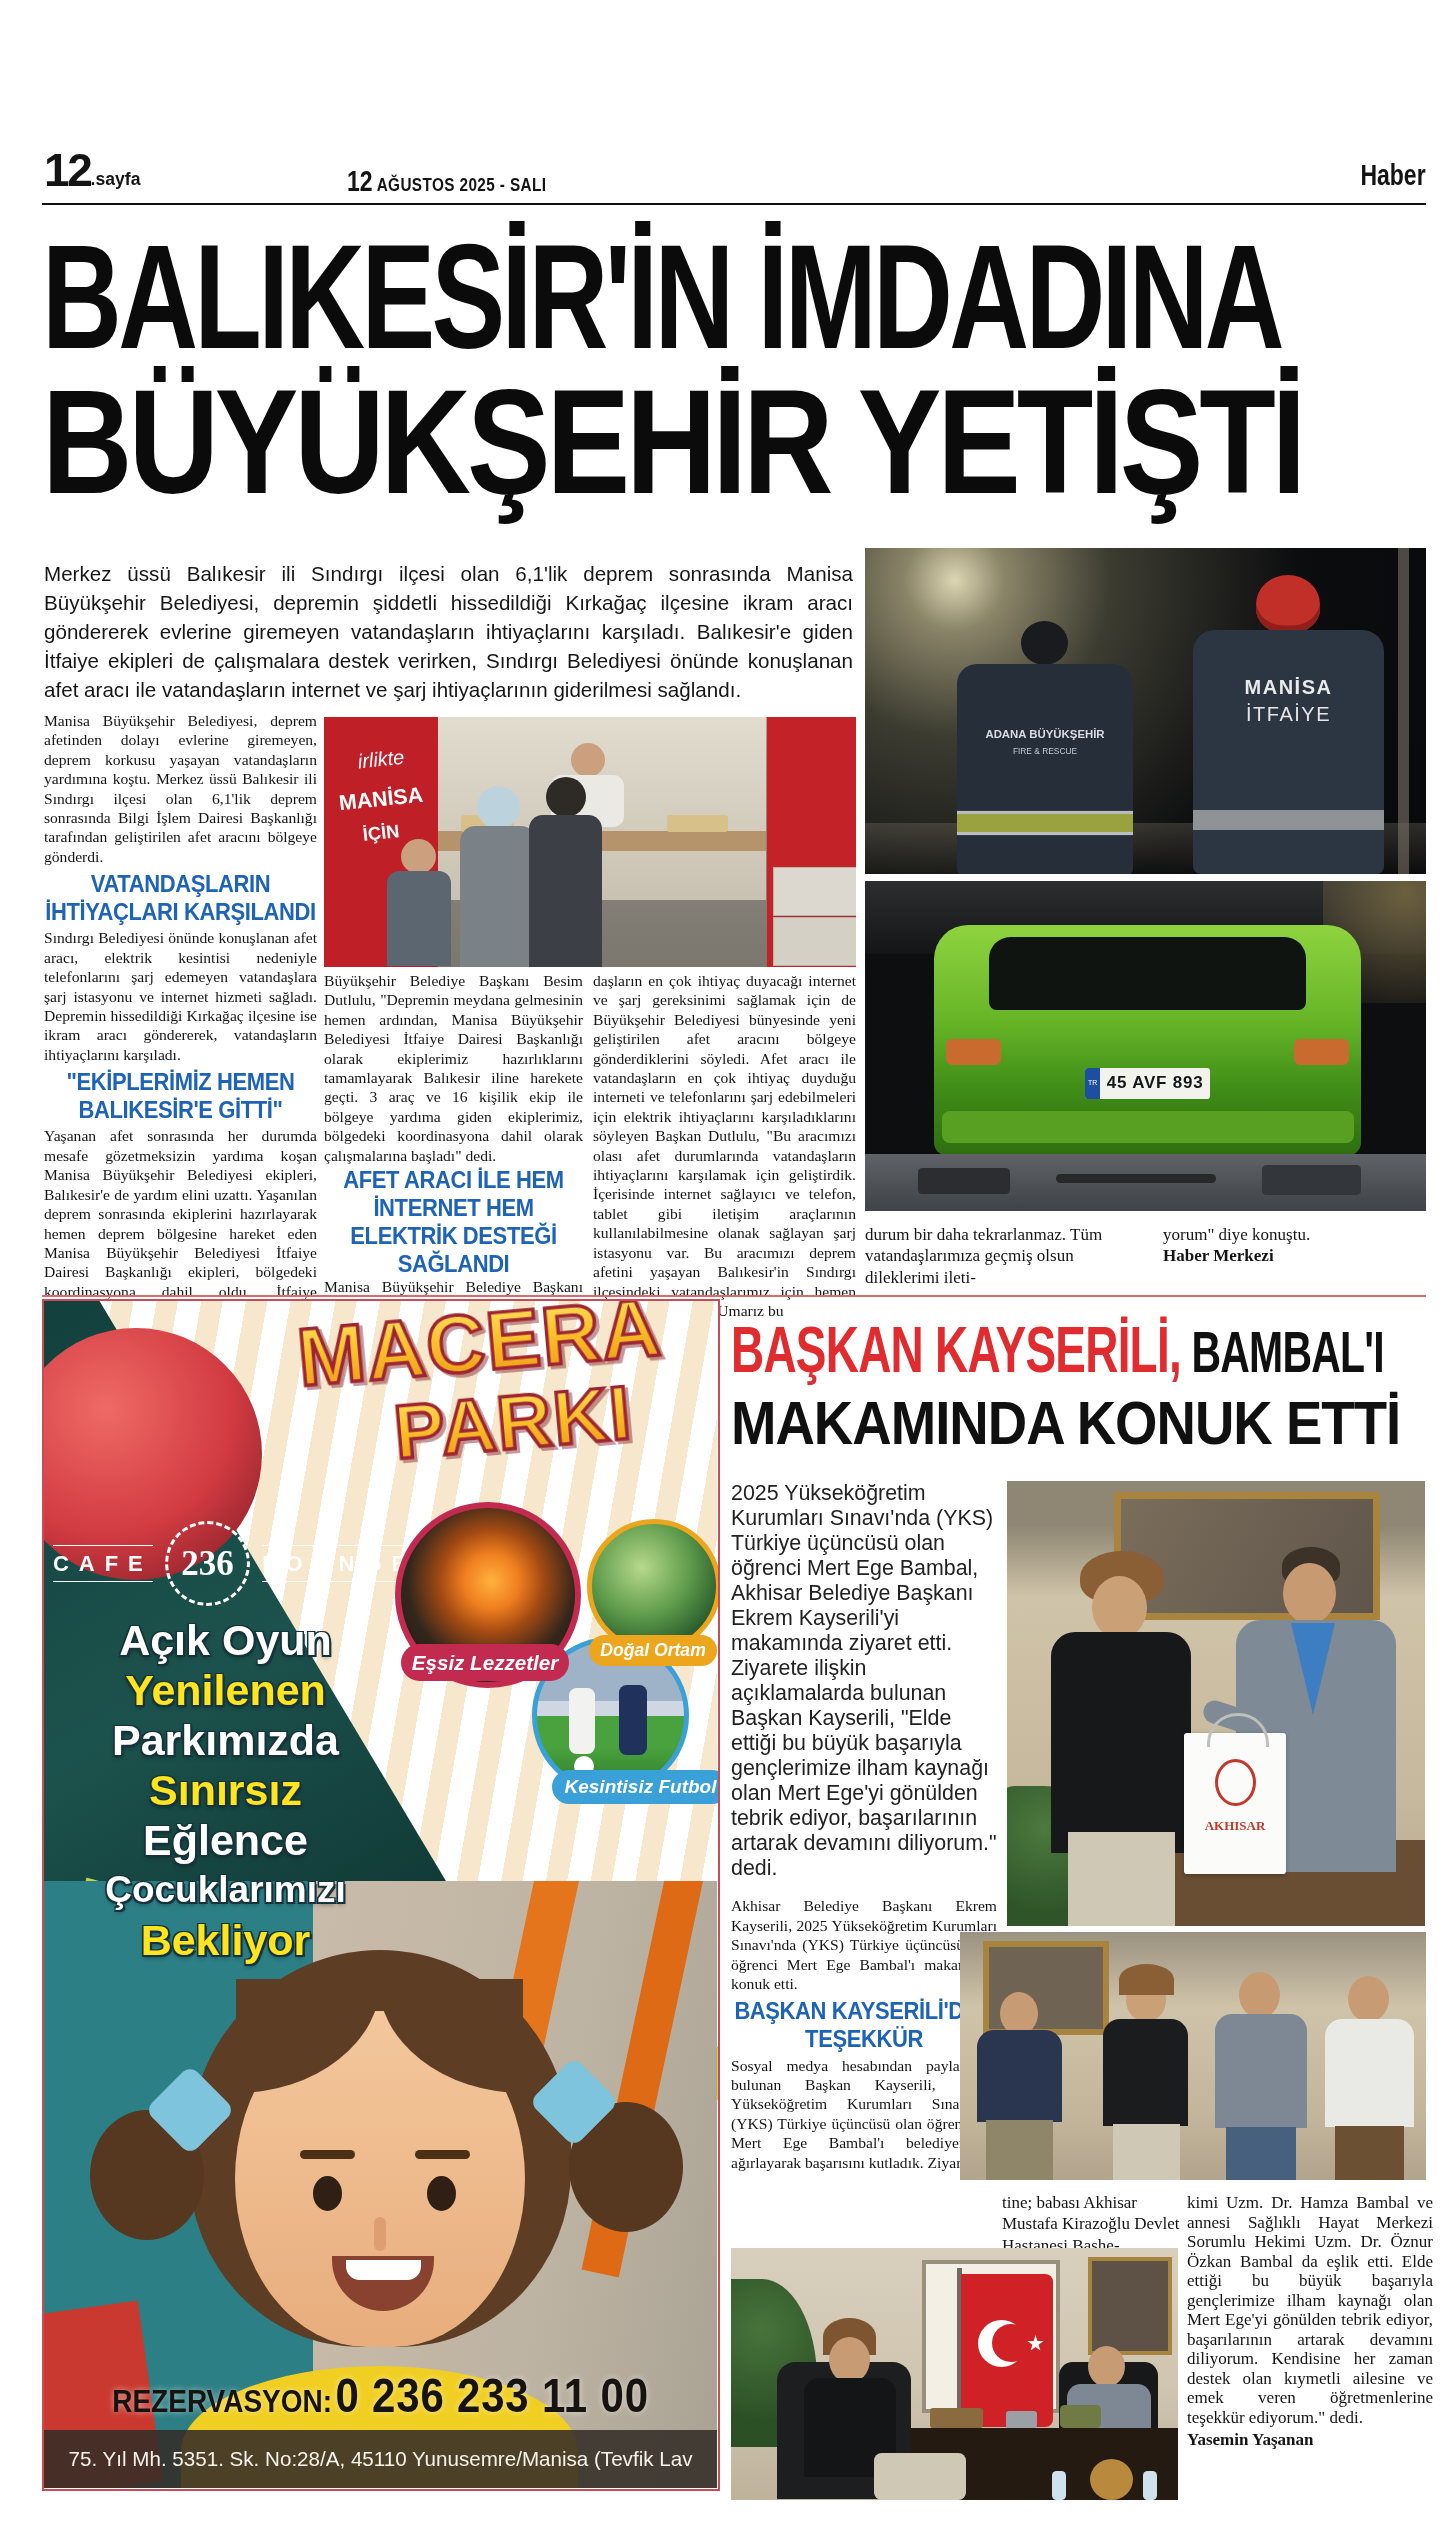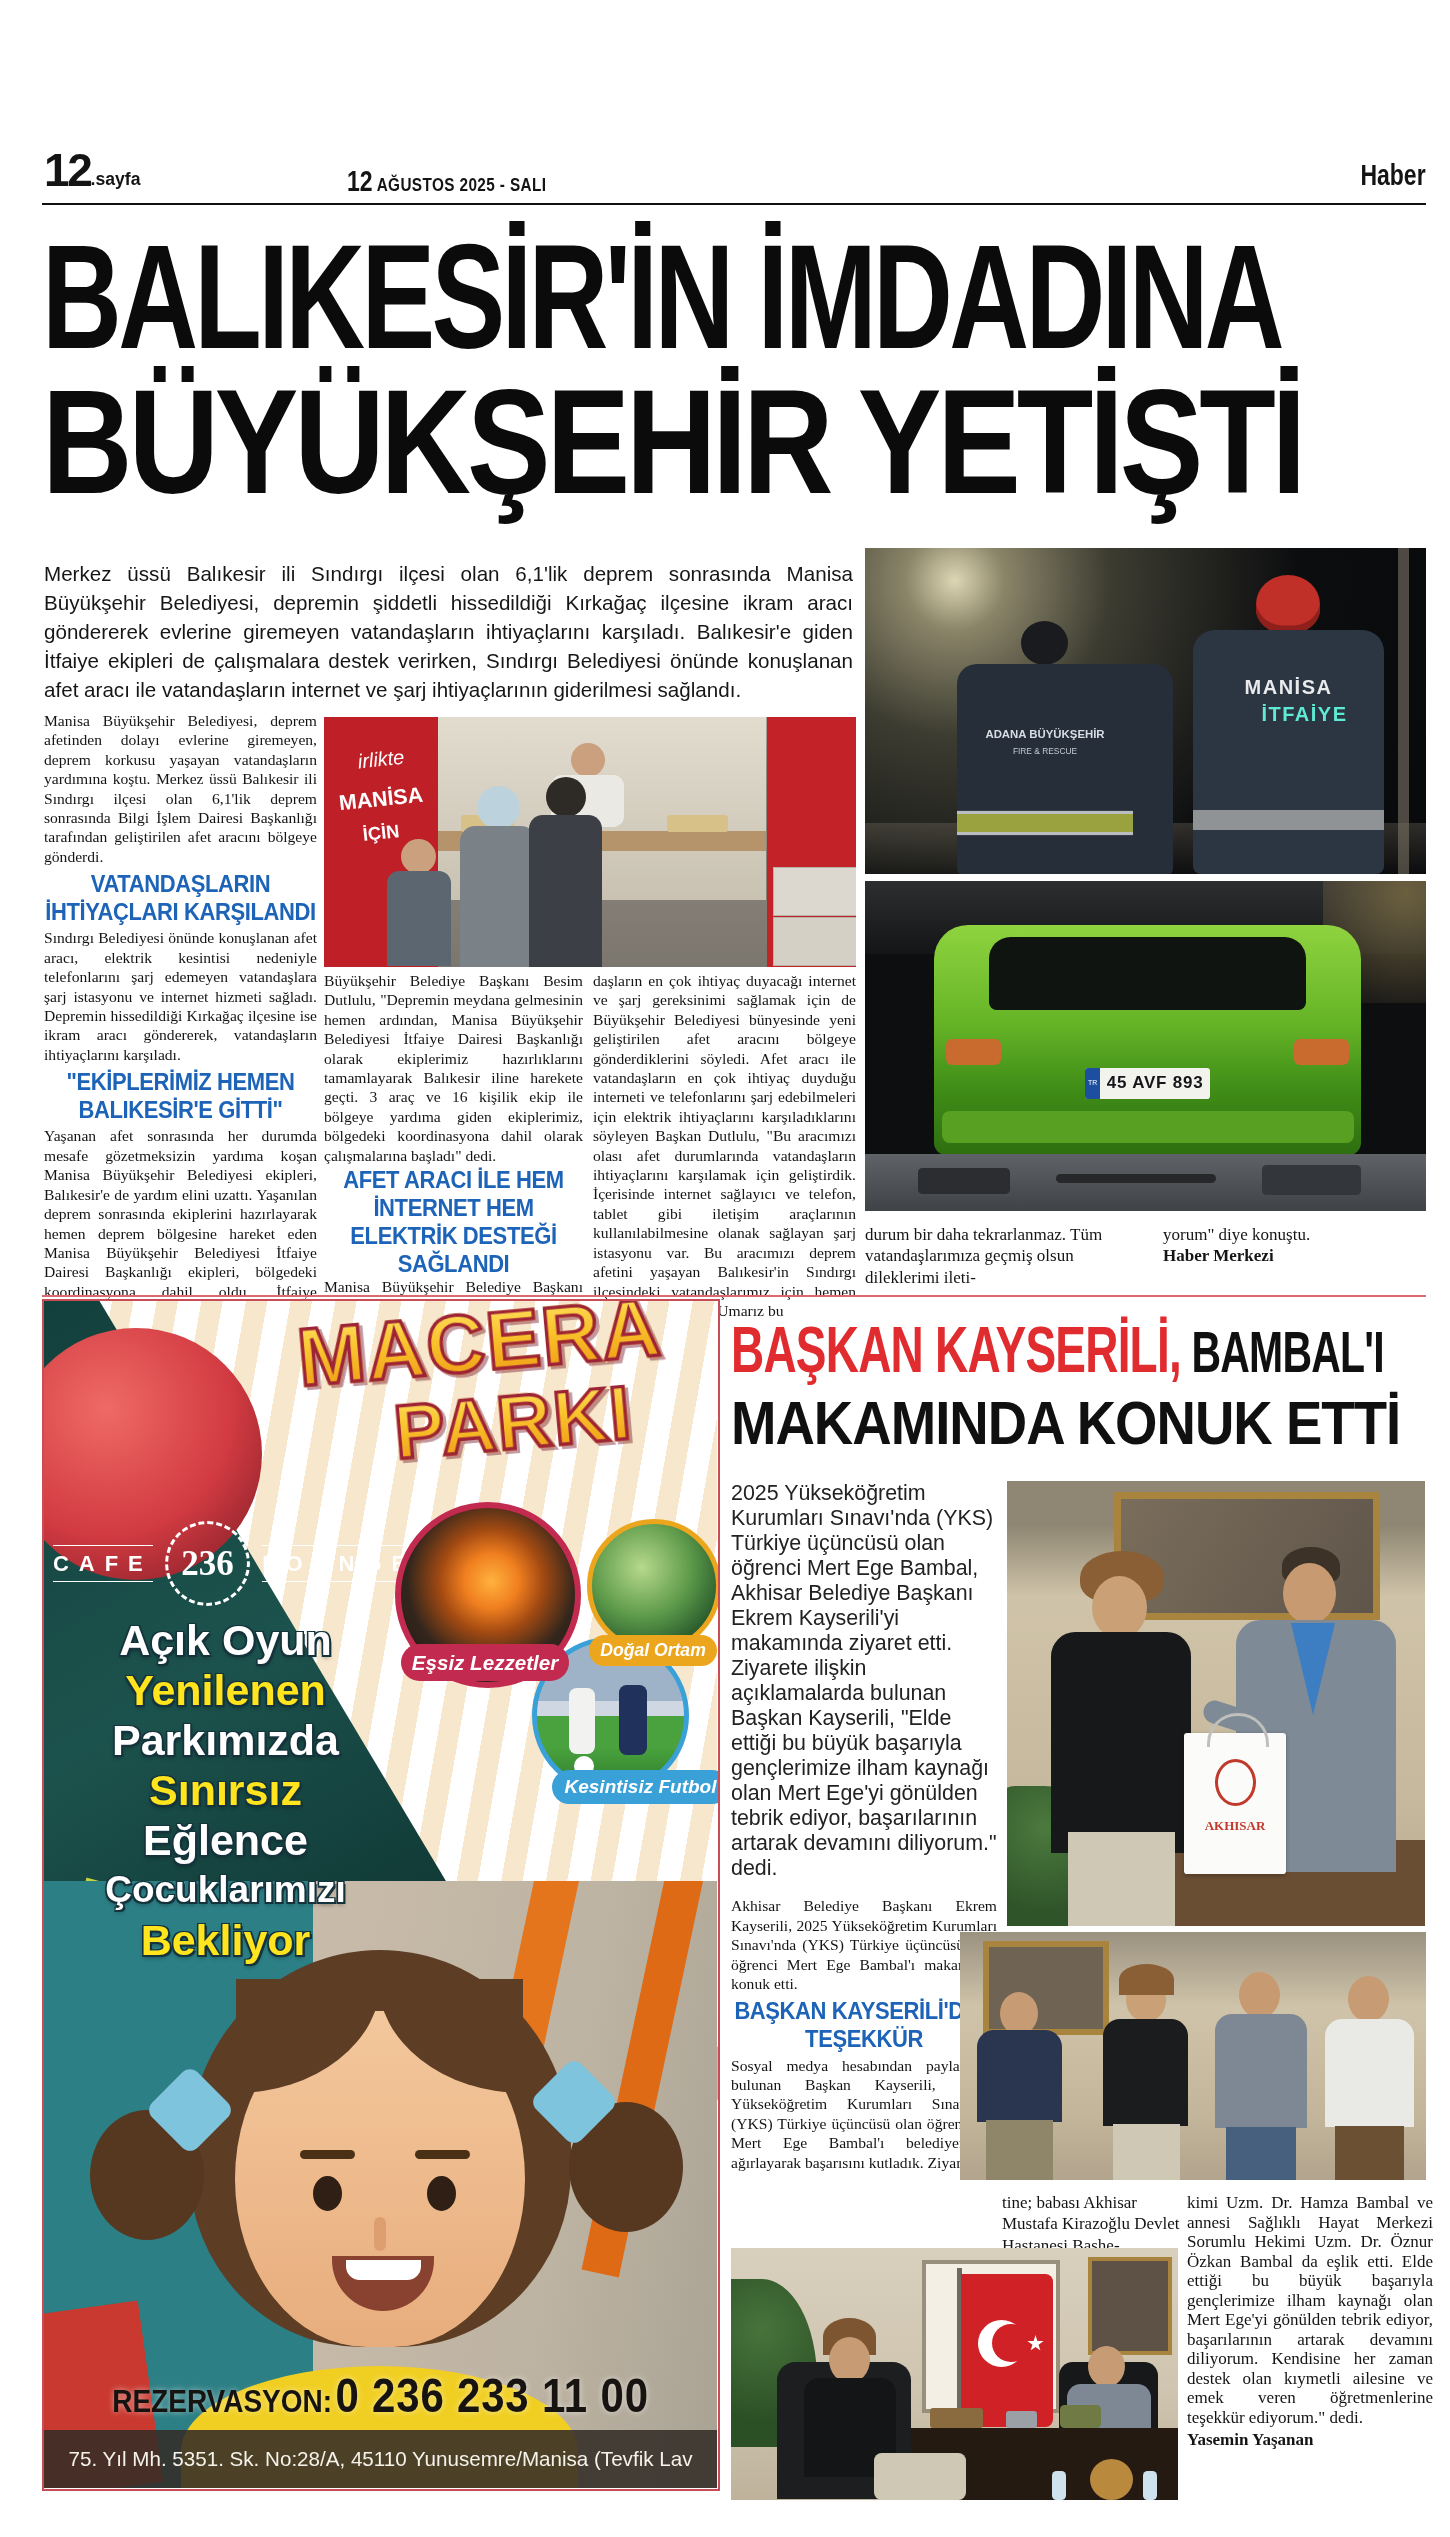--- a/index.html
+++ b/index.html
@@ -77,7 +77,7 @@
       <div class="ab" style="left:63px;top:0;width:64px;height:58px;border-radius:50% 50% 42% 42%;background:#c03028;box-shadow:inset 0 -7.6px 0 #8f1f1a;"></div>
       <div class="ab" style="left:0;top:55px;width:191px;height:244px;background:#2c3542;border-radius:21.4px 21.4px 7.6px 7.6px;">
         <div class="ovl ab" style="left:0;top:46px;width:191px;font-size:20px;font-weight:bold;color:#e9eaec;letter-spacing:1.5px;">MANİSA</div>
-        <div class="ovl ab" style="left:16px;top:73px;width:191px;font-size:20px;font-weight:bold;color:#5eead4;letter-spacing:1.5px;">İTFAİYE</div>
+        <div class="ovl ab" style="left:0;top:73px;width:191px;font-size:20px;font-weight:normal;color:#e5e5e5;letter-spacing:1.5px;">İTFAİYE</div>
         <div class="ab" style="left:0;top:180px;width:191px;height:20px;background:#8f9396;"></div>
       </div>
     </div>

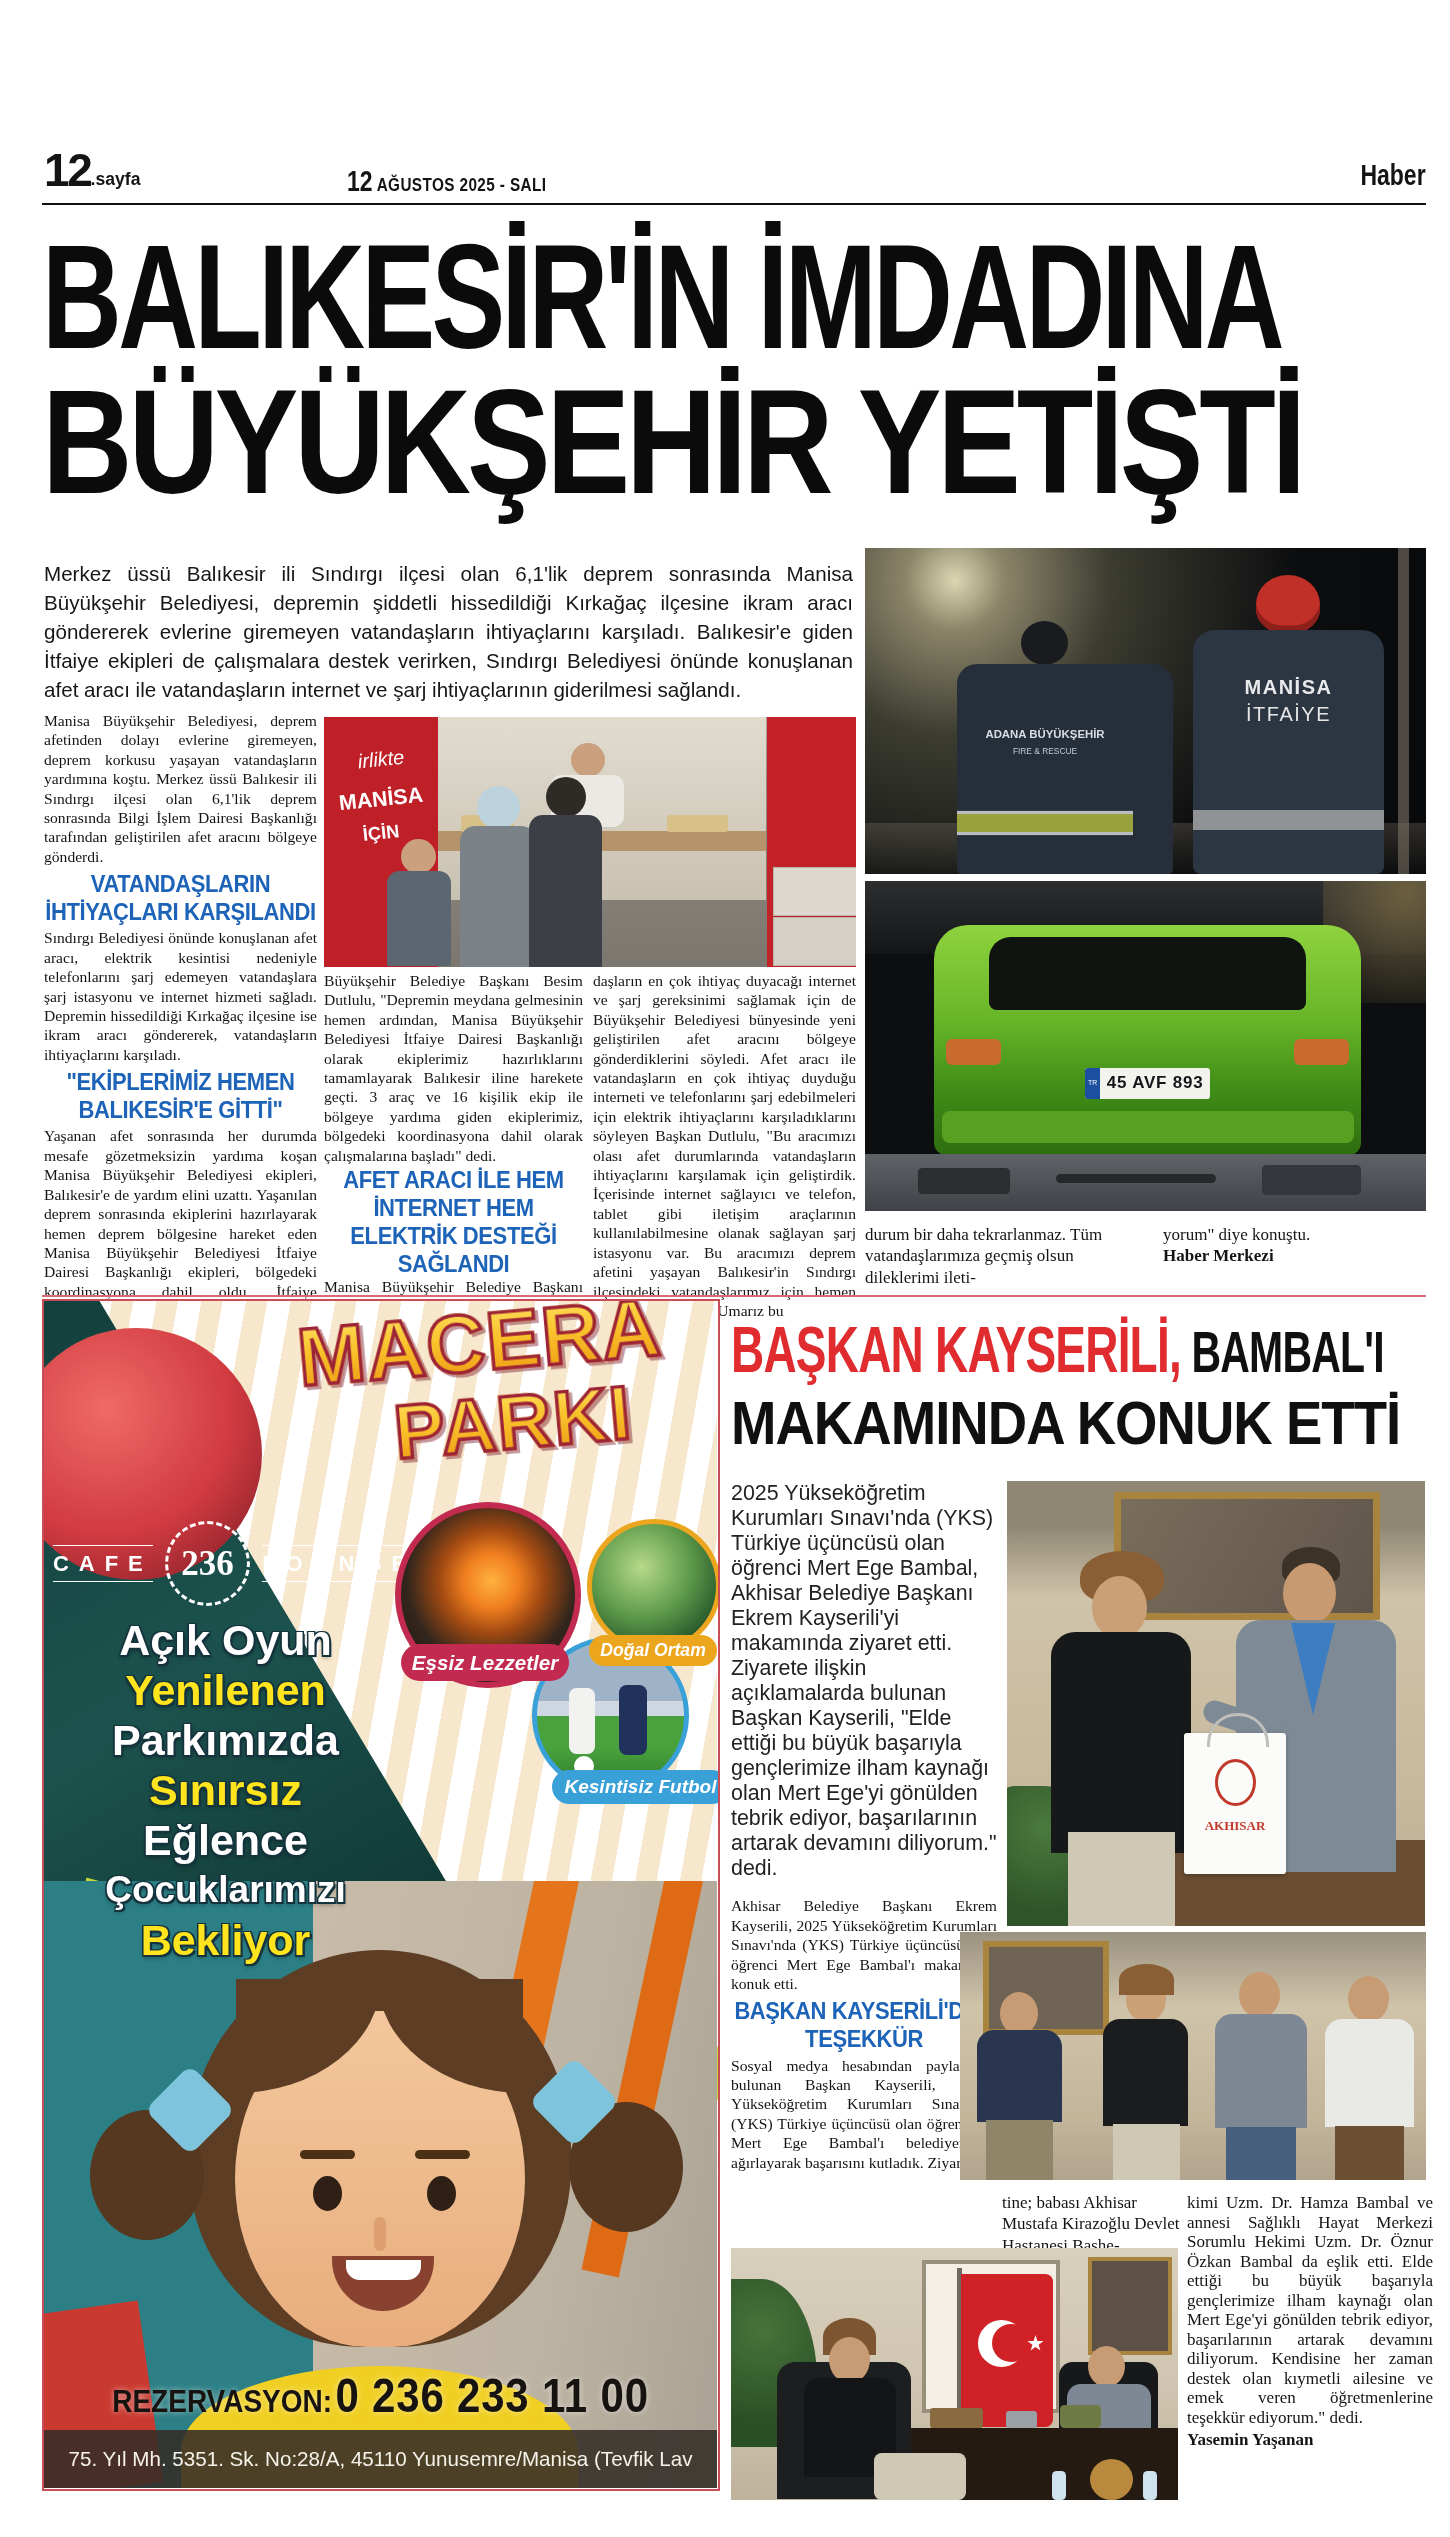--- a/index.html
+++ b/index.html
@@ -66,7 +66,7 @@
 
     <div class="ab" style="left:92px;top:73px;width:176px;height:253px;">
       <div class="ab" style="left:64px;top:0;width:47px;height:44px;border-radius:50%;background:#191b1f;"></div>
-      <div class="ab" style="left:0;top:43px;width:176px;height:211px;background:#262e3a;border-radius:20px 20px 6.1px 6.1px;padding-left:40px;">
+      <div class="ab" style="left:0;top:43px;width:176px;height:211px;background:#262e3a;border-radius:20px 20px 6.1px 6.1px;">
         <div class="ovl ab" style="left:0;top:64px;width:176px;font-size:11.4px;font-weight:bold;color:#d8dee4;">ADANA BÜYÜKŞEHİR</div>
         <div class="ovl ab" style="left:0;top:82px;width:176px;font-size:8.4px;color:#c3cad1;">FIRE &amp; RESCUE</div>
         <div class="ab" style="left:0;top:150px;width:176px;height:18.3px;background:#9aa23f;box-shadow:0 -3.1px 0 #b9bdbf,0 3.1px 0 #b9bdbf;"></div>

